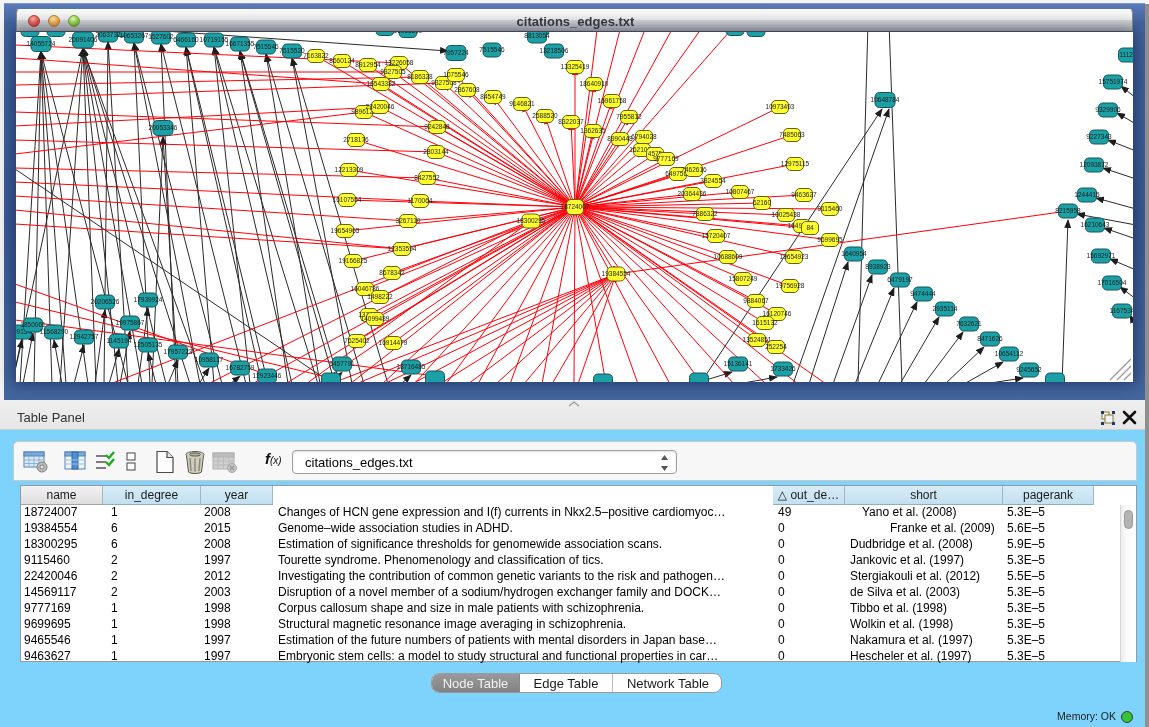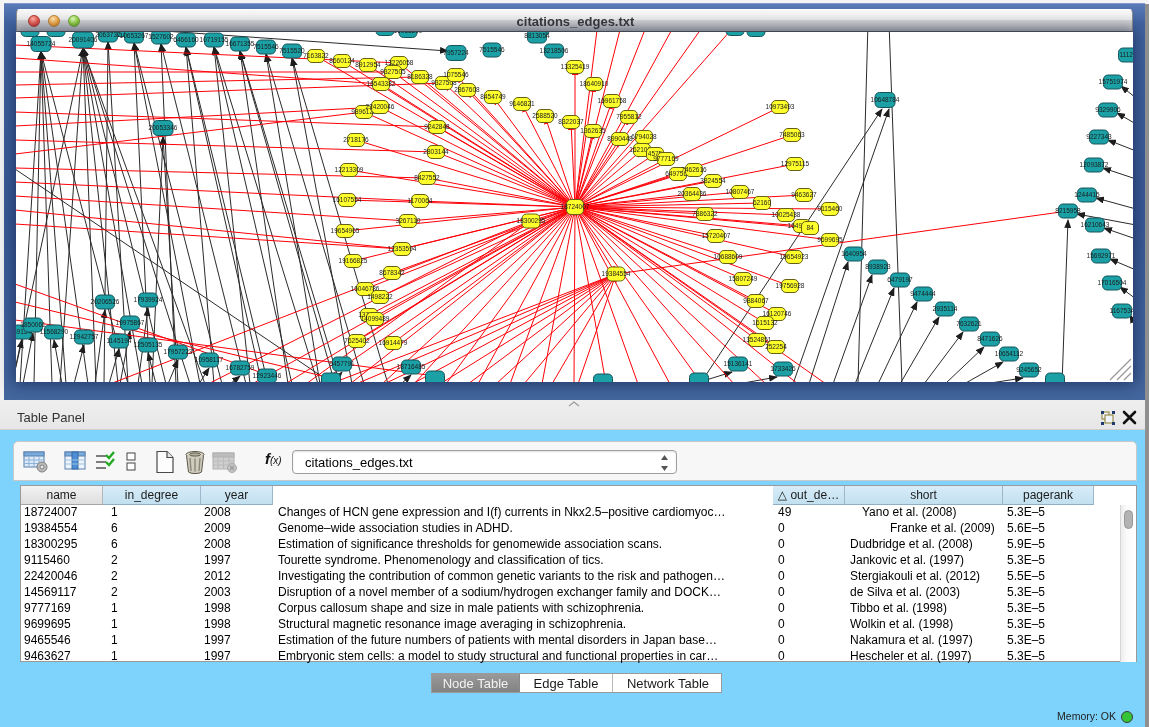--- a/index.html
+++ b/index.html
@@ -658,7 +658,7 @@
 <div class="trow" style="top:34px;">
           <span style="position:absolute;left:3px;">19384554</span>
           <span style="position:absolute;left:90px;">6</span>
-          <span style="position:absolute;left:183px;">2009</span>
+          <span style="position:absolute;left:183px;">2015</span>
           <span style="position:absolute;left:257px;">Genome–wide association studies in ADHD.</span>
           <span style="position:absolute;left:757px;">0</span>
           <span style="position:absolute;left:829px;margin-left:40px;">Franke et al. (2009)</span>

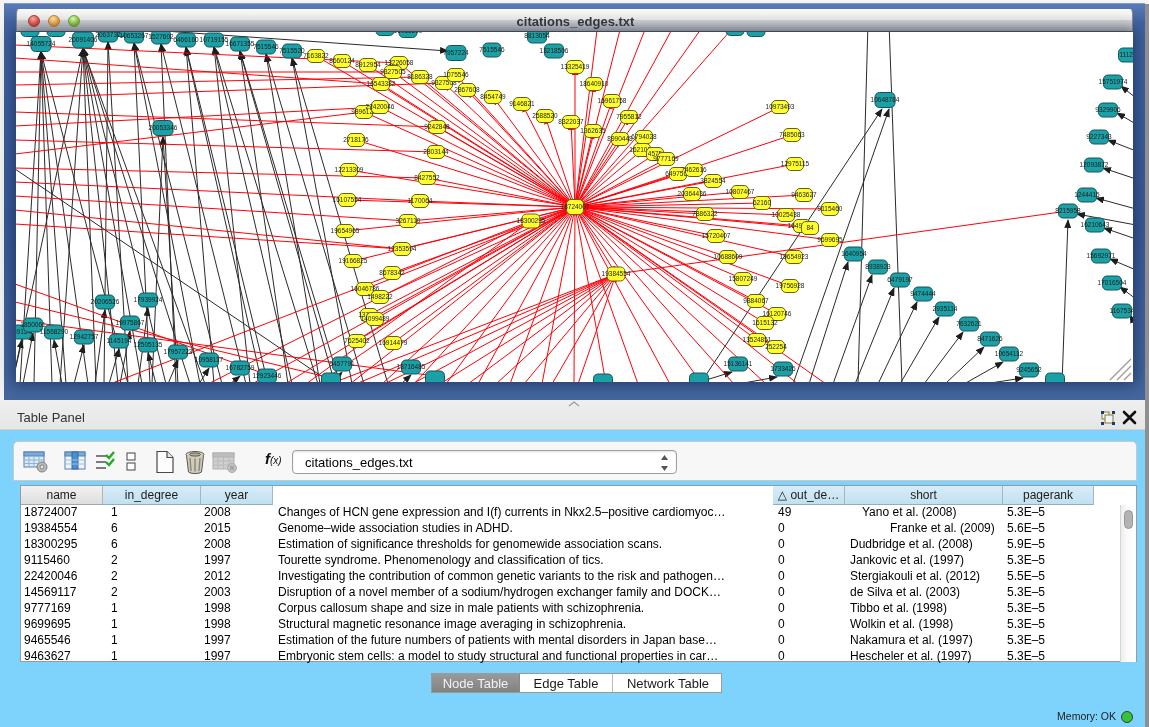--- a/index.html
+++ b/index.html
@@ -42,7 +42,7 @@
 #vthumb { position:absolute; left:3px; top:5px; width:9px; height:19px; background:#b3b3b3;
   border-radius:5px; border:1px solid #989898; }
 #tabs { position:absolute; left:431px; top:273px; width:291px; height:20px;
-  border:1px solid #9a9a9a; border-radius:0; background:#ffffff; overflow:hidden;
+  border:1px solid #9a9a9a; border-radius:8px; background:#ffffff; overflow:hidden;
   font-size:13px; text-align:center;padding-left:12px; }
 .seg { position:absolute; top:0; height:20px; line-height:19px; color:#1a1a1a; }
 #seg1 { left:0; width:88px; background:linear-gradient(180deg,#9a9a9a,#7f7f7f); color:#f2f2f2;

